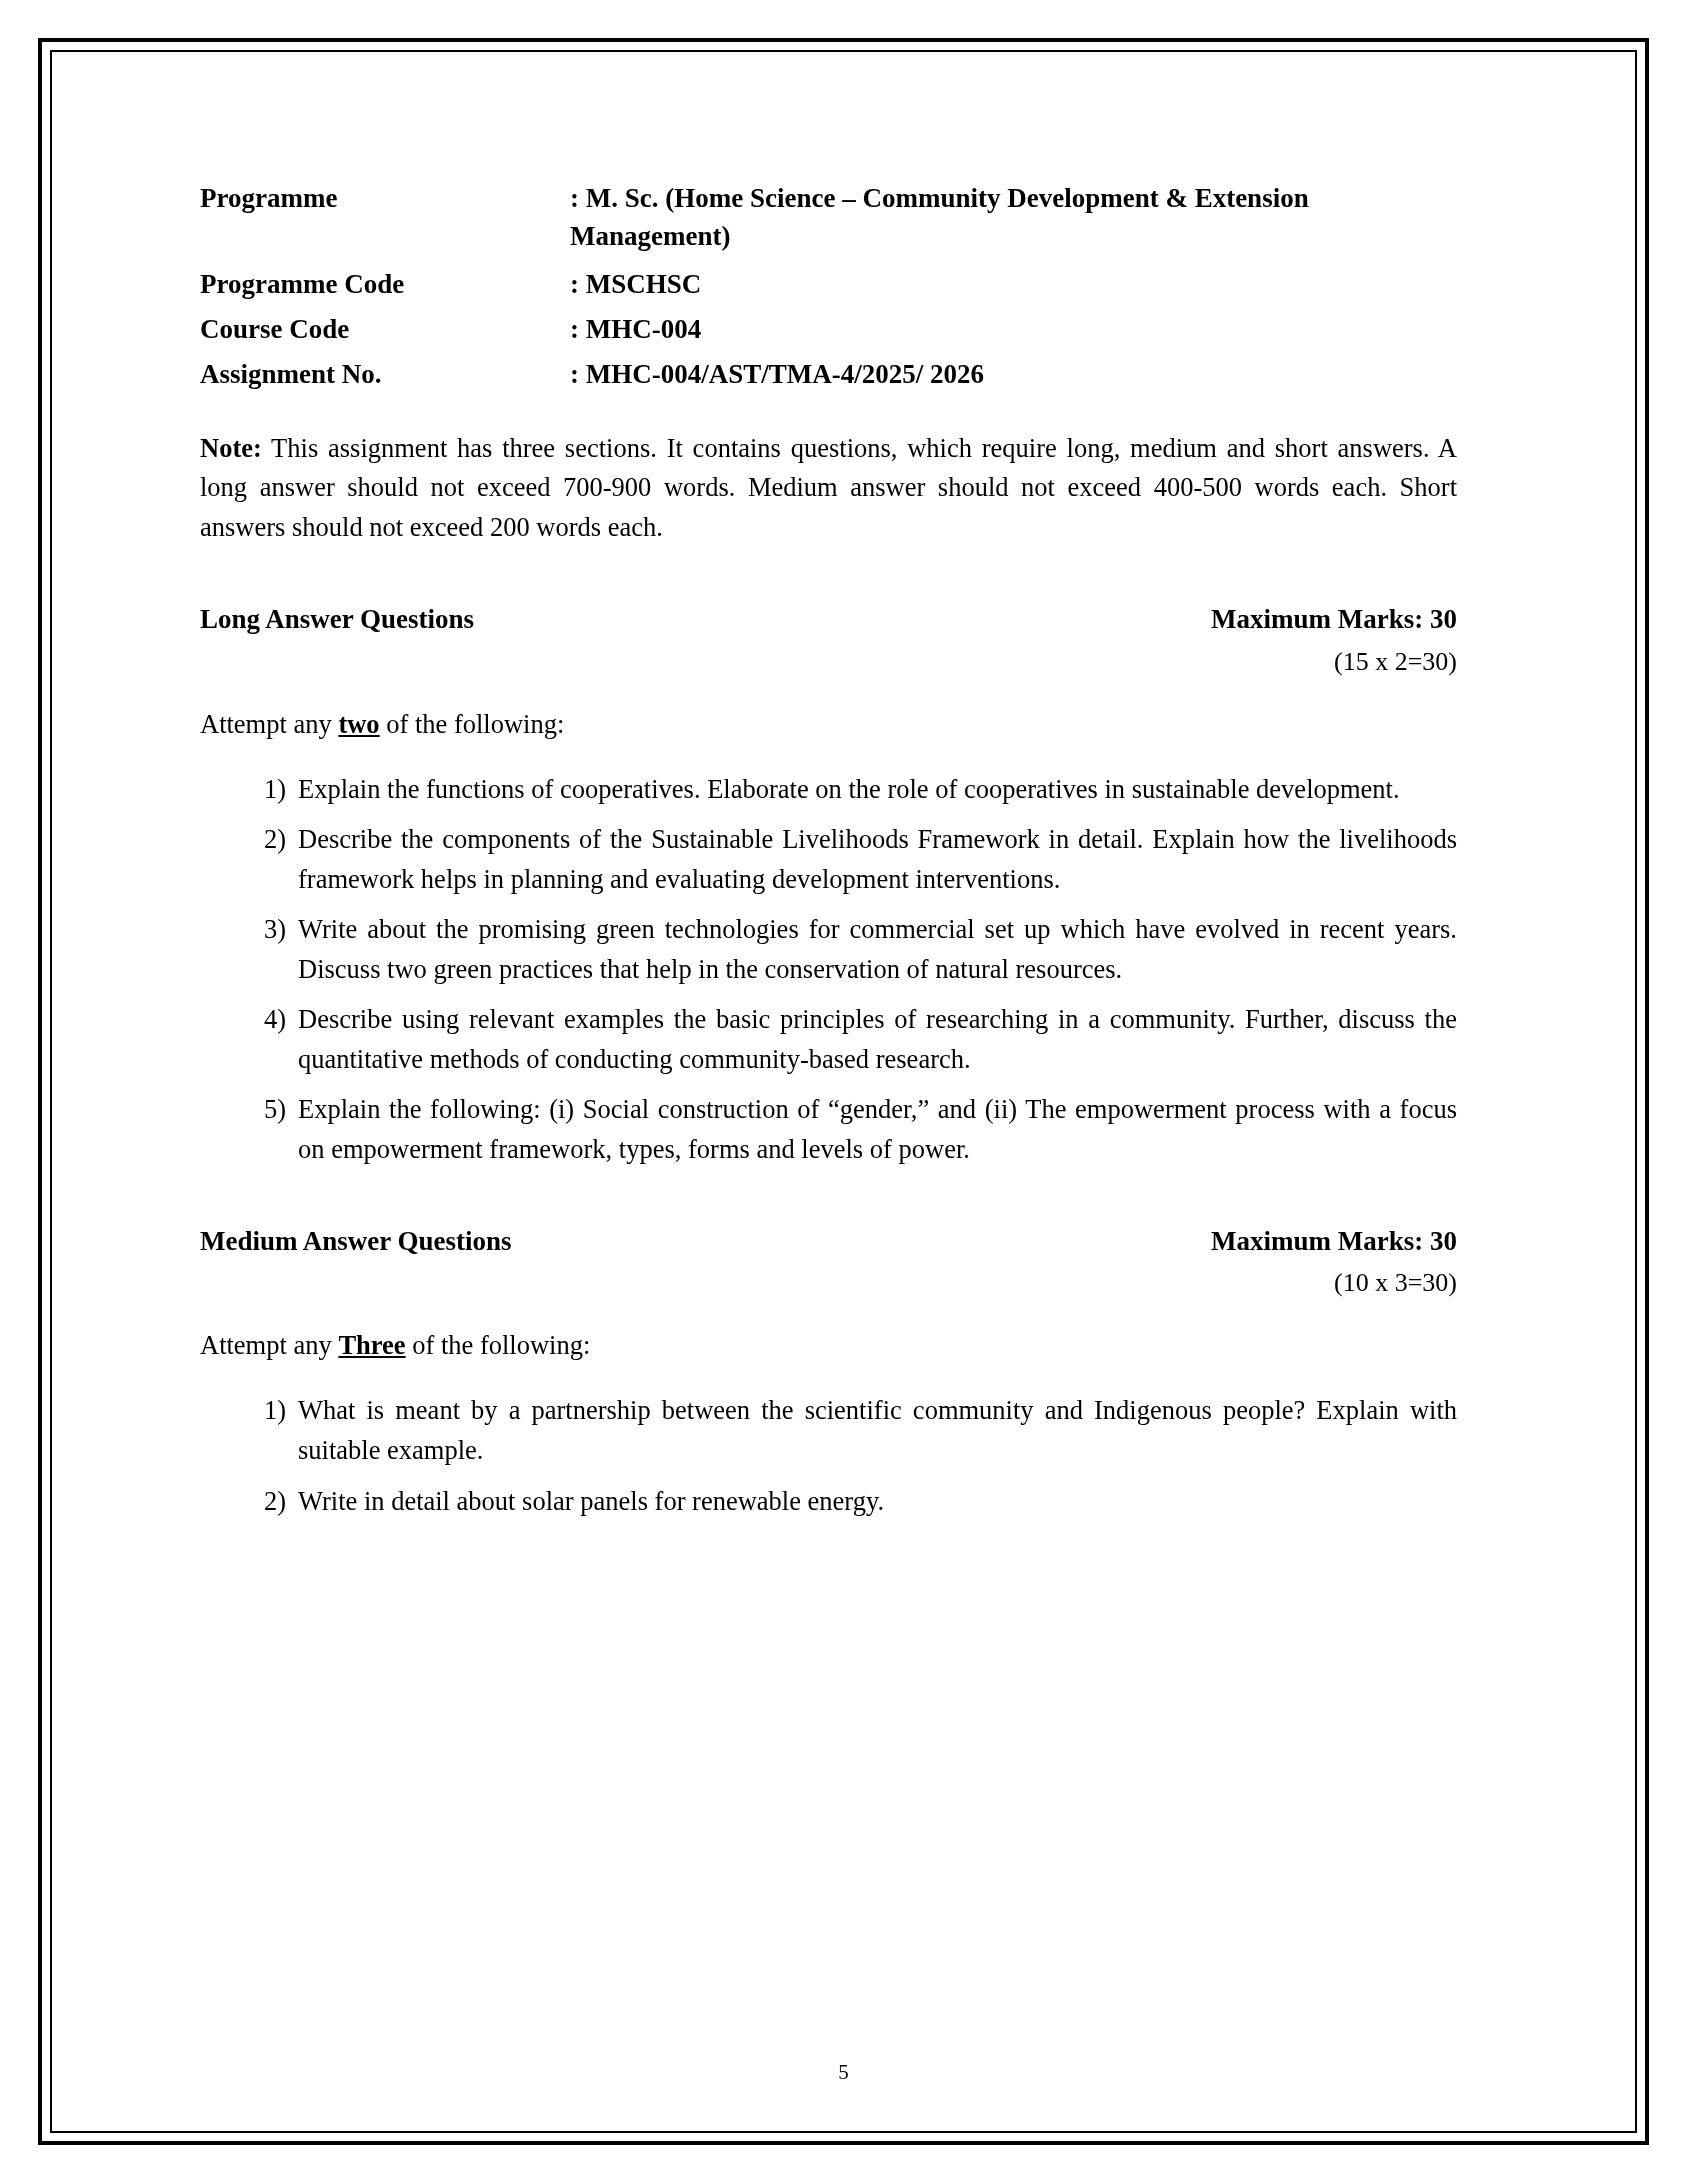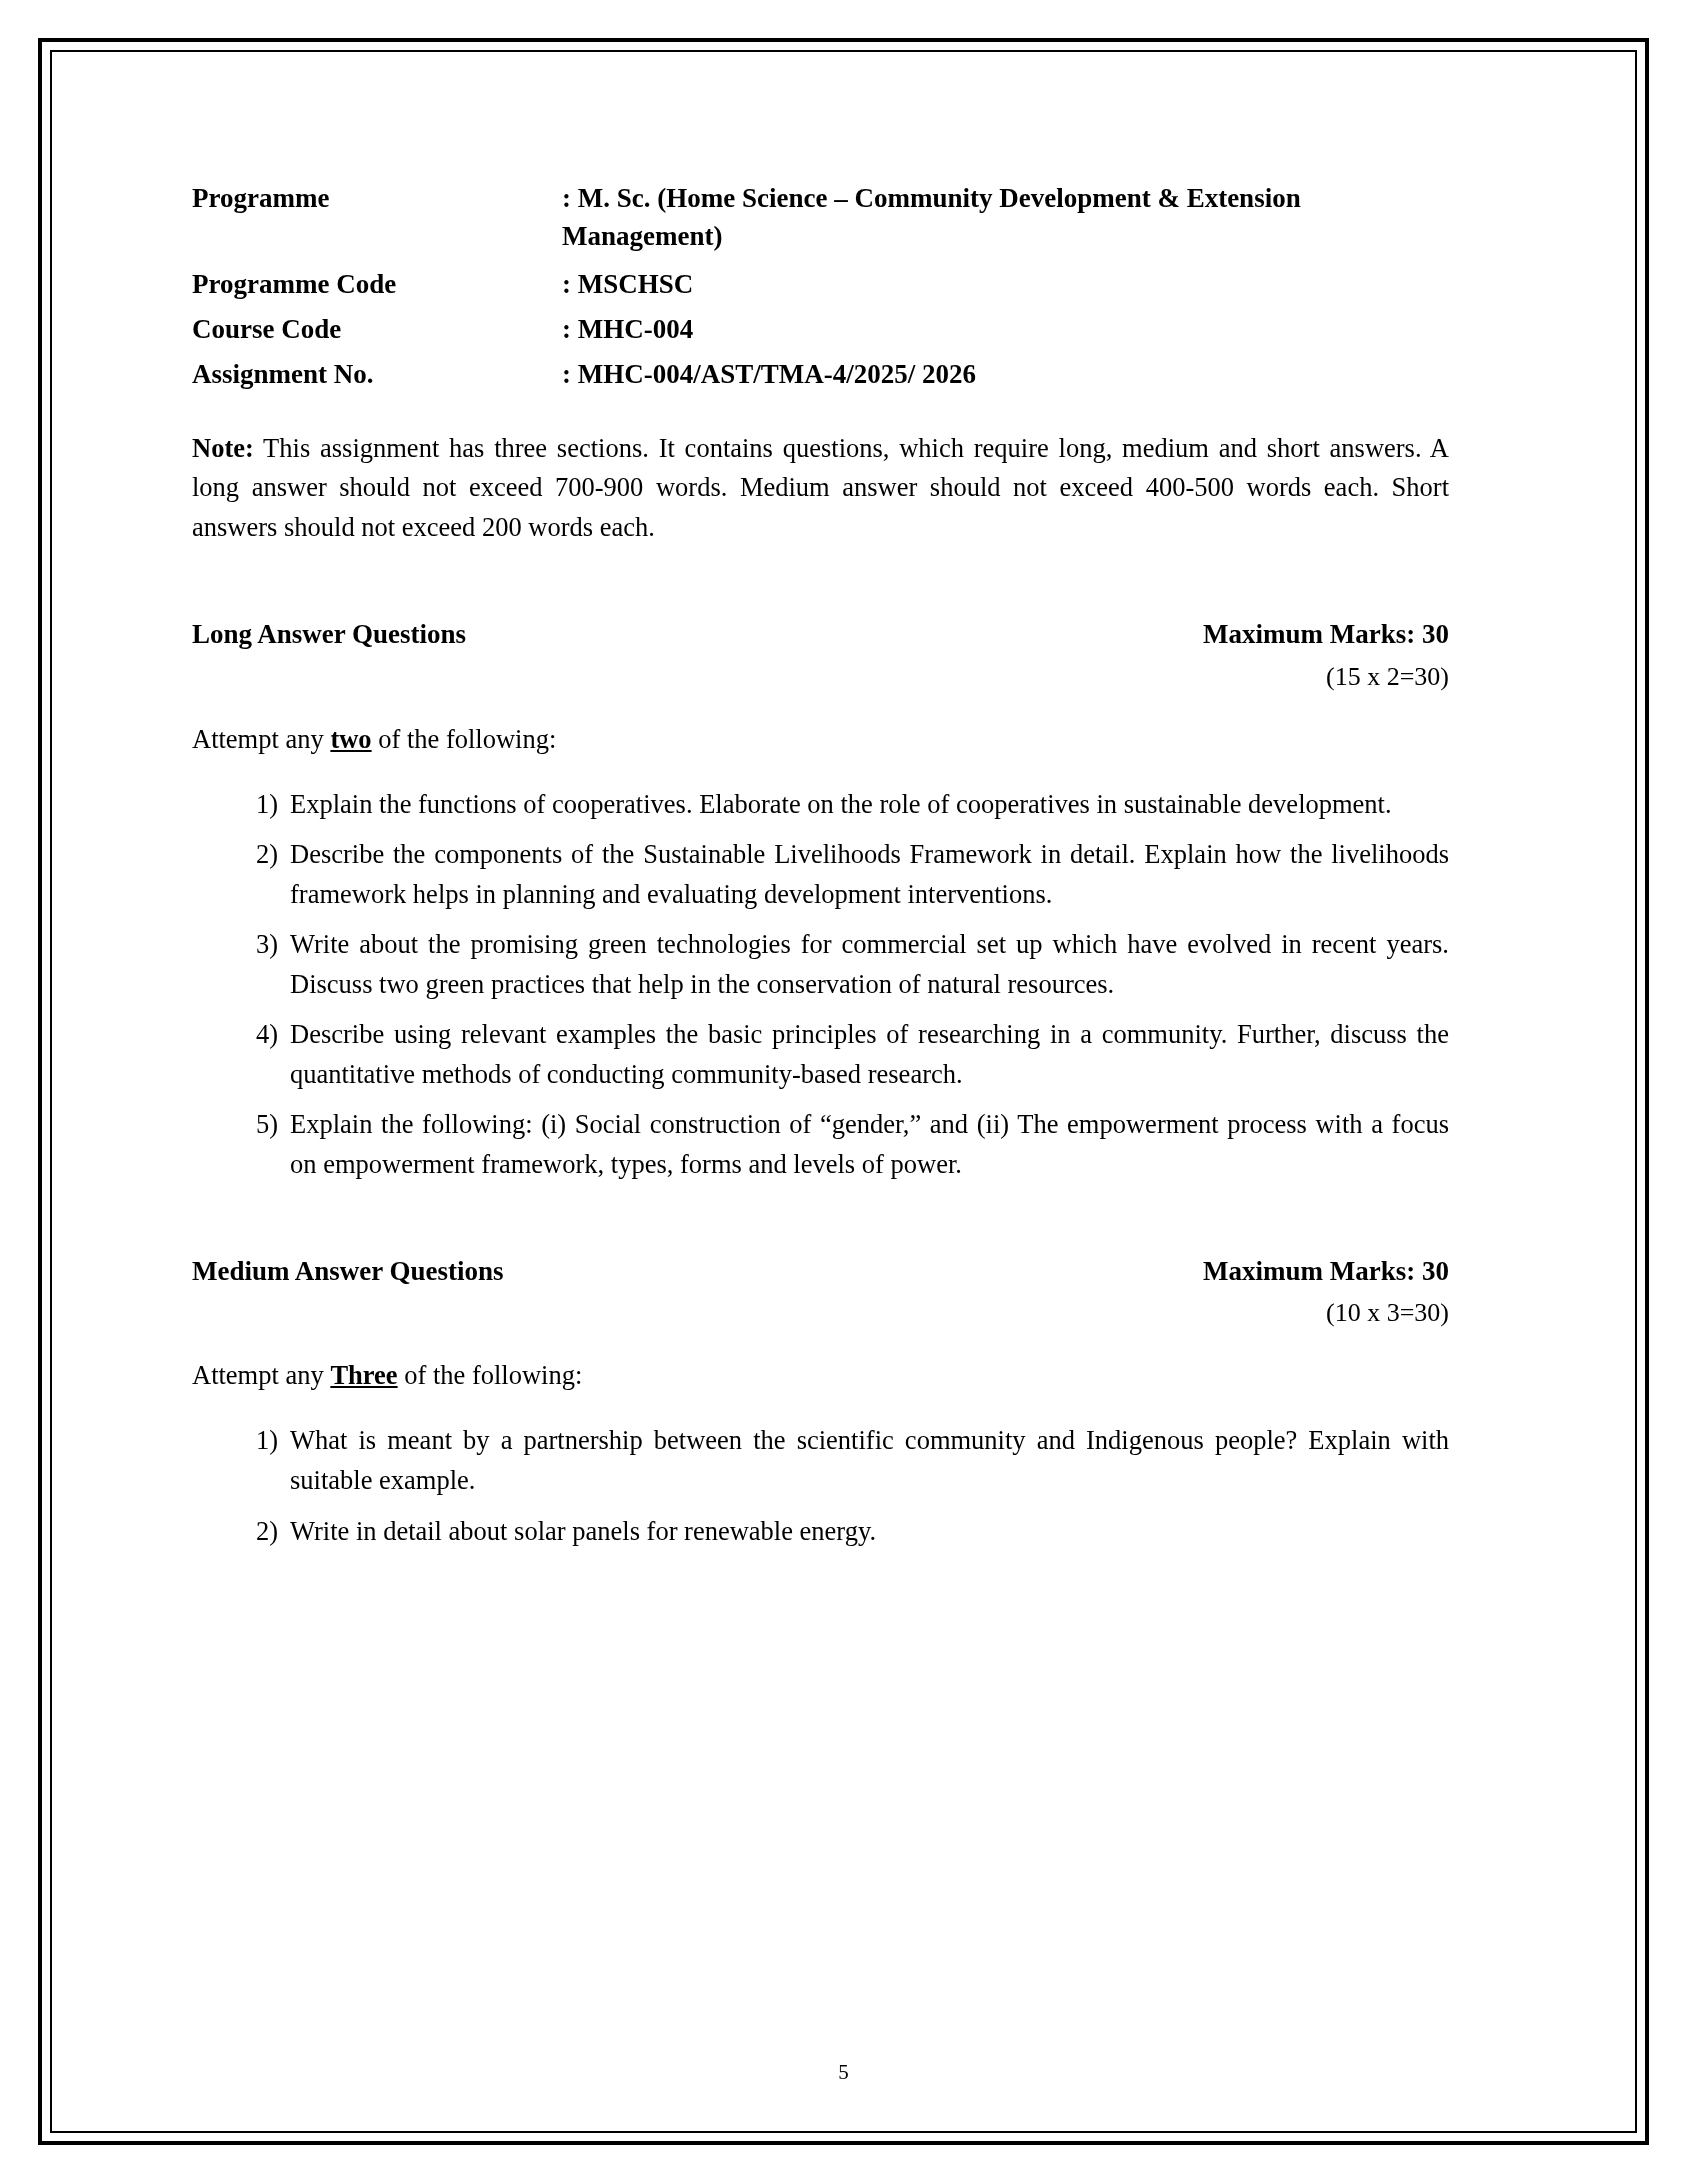--- a/index.html
+++ b/index.html
@@ -40,7 +40,7 @@
   }
   .content {
     position: absolute;
-    left: 192px;
+    left: 200px;
     top: 179px;
     width: 1257px;
     font-size: 26.5px;

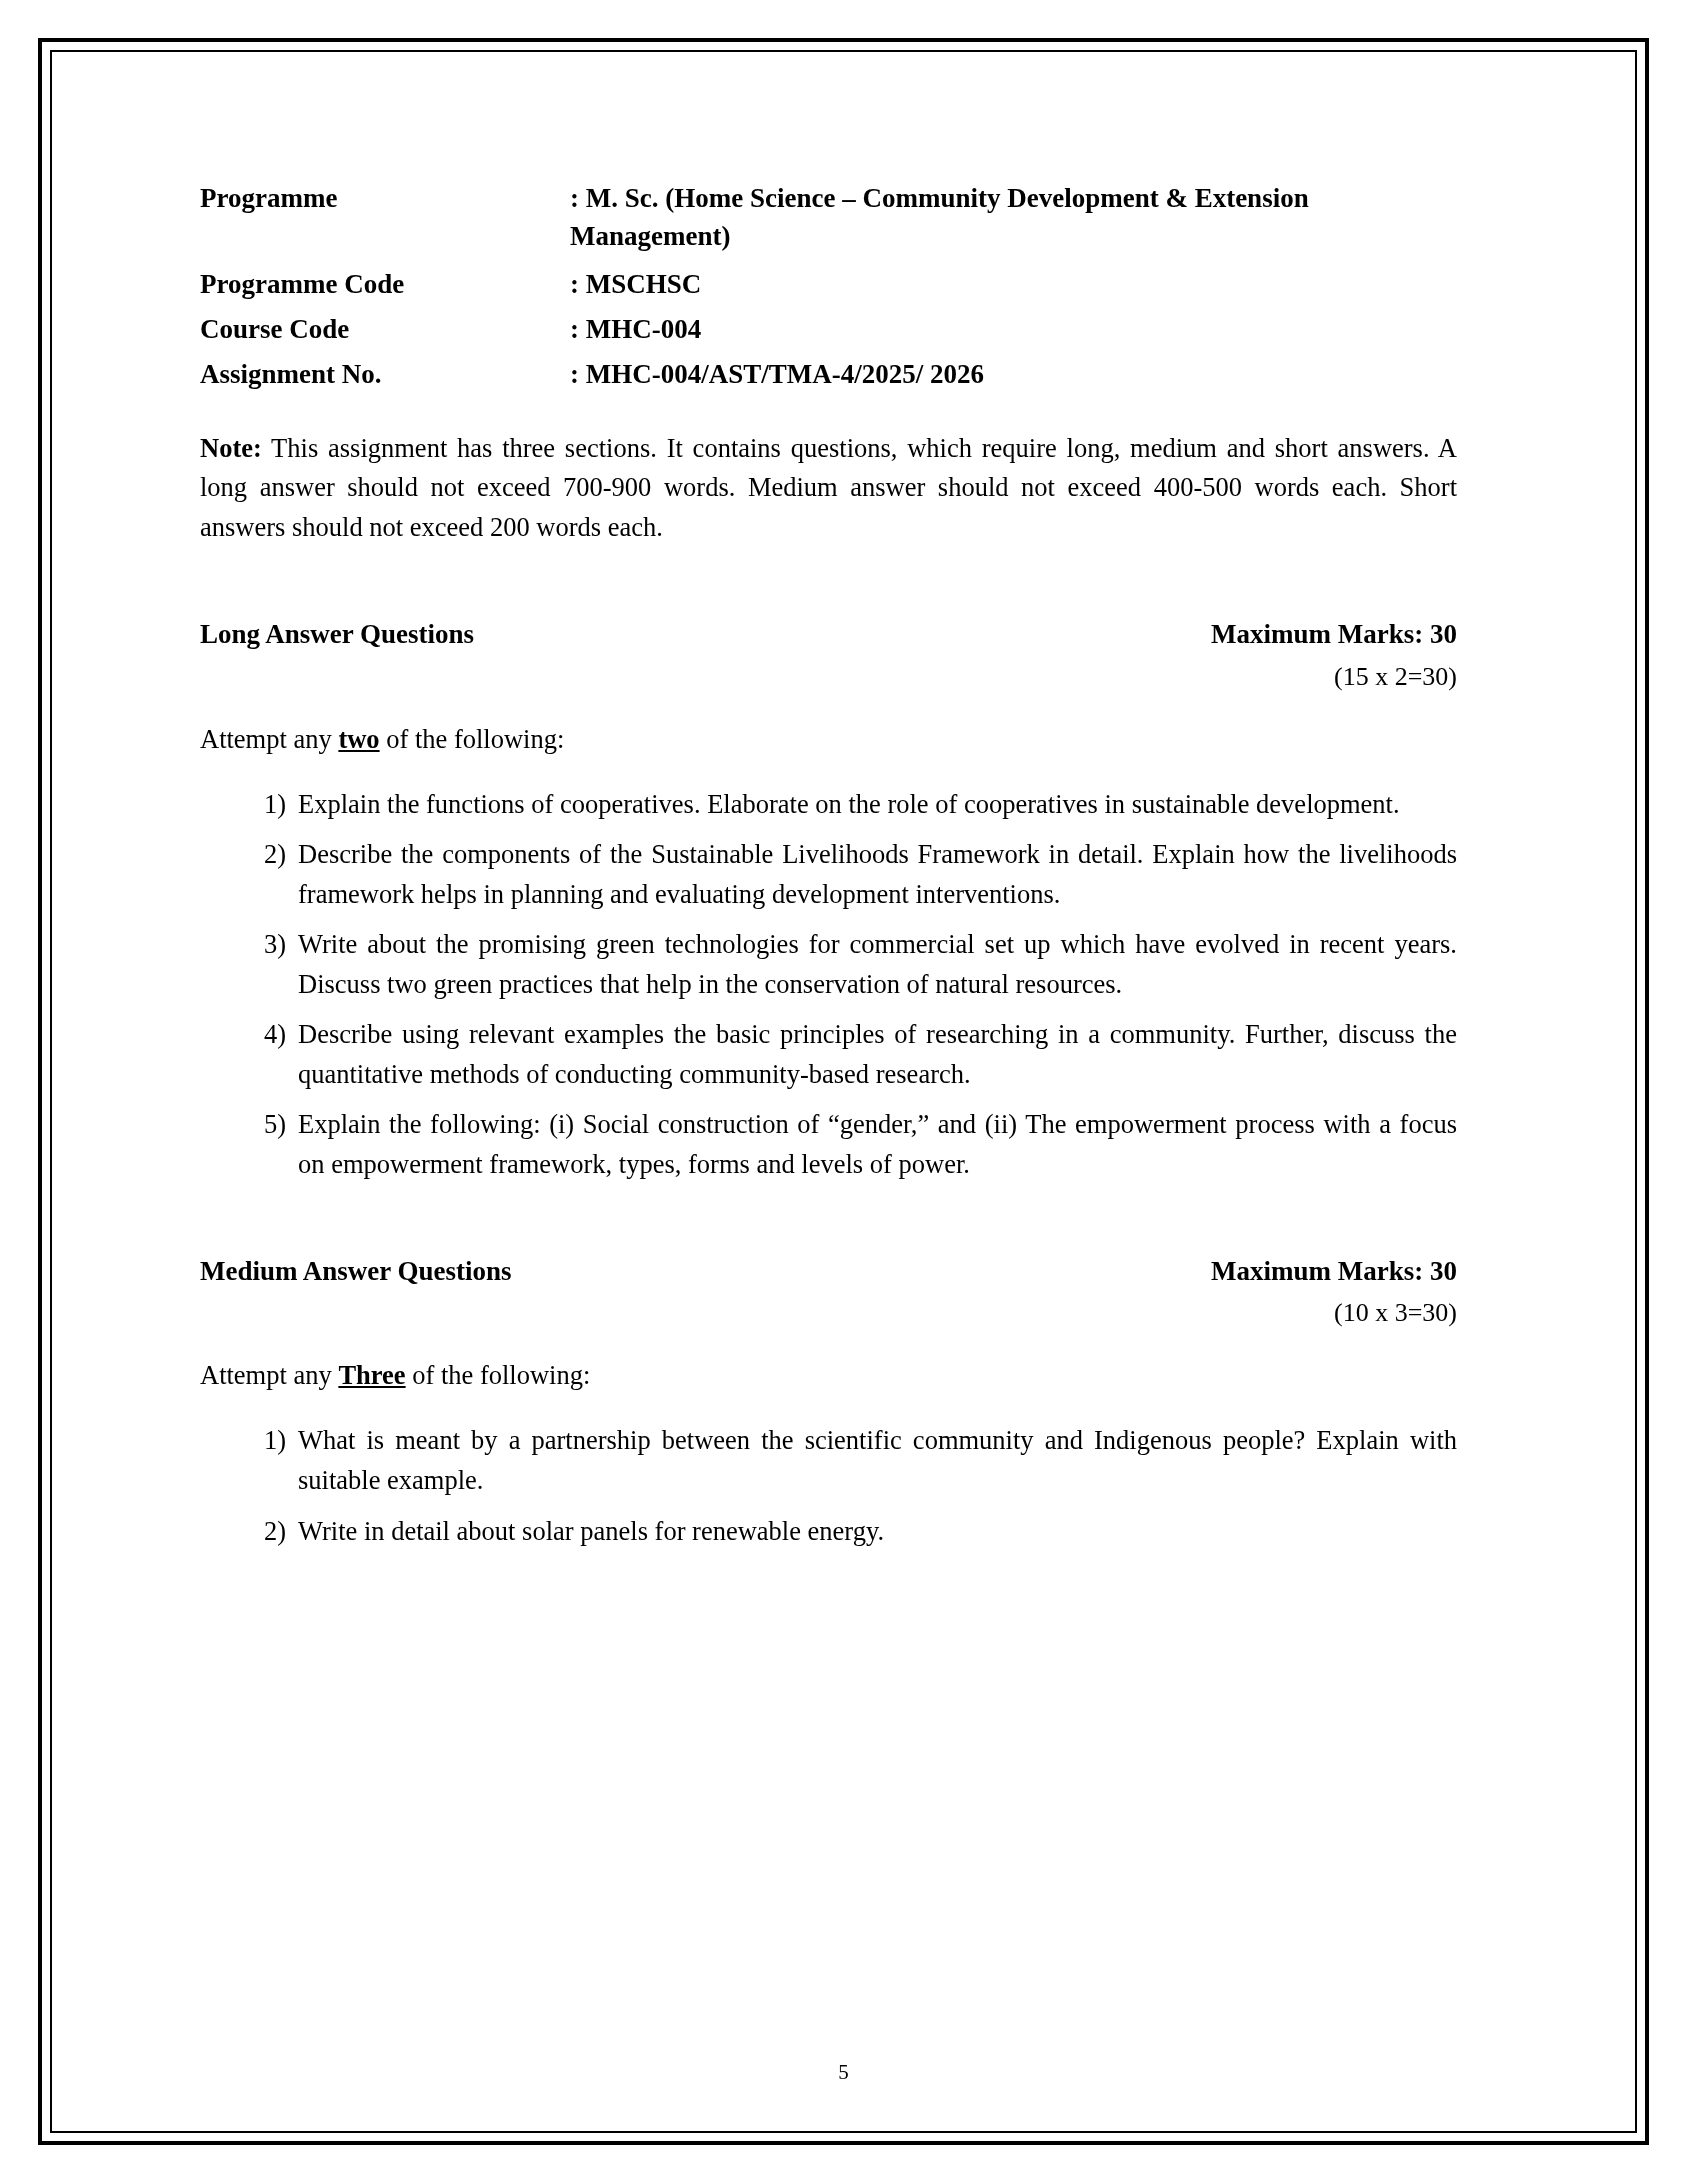--- a/index.html
+++ b/index.html
@@ -76,7 +76,7 @@
   .note b { font-weight: bold; }
 
   .section-head {
-    margin-top: 67px;
+    margin-top: 52px;
     display: flex;
     justify-content: space-between;
     align-items: baseline;

